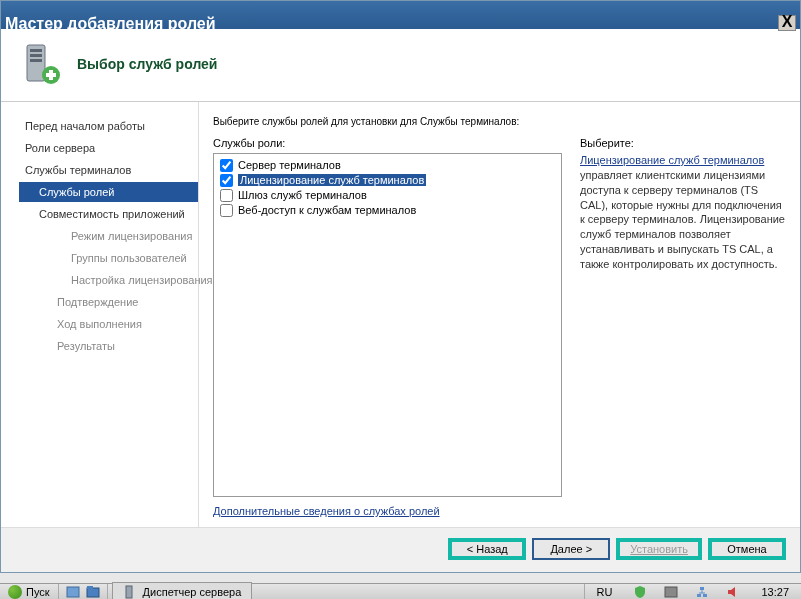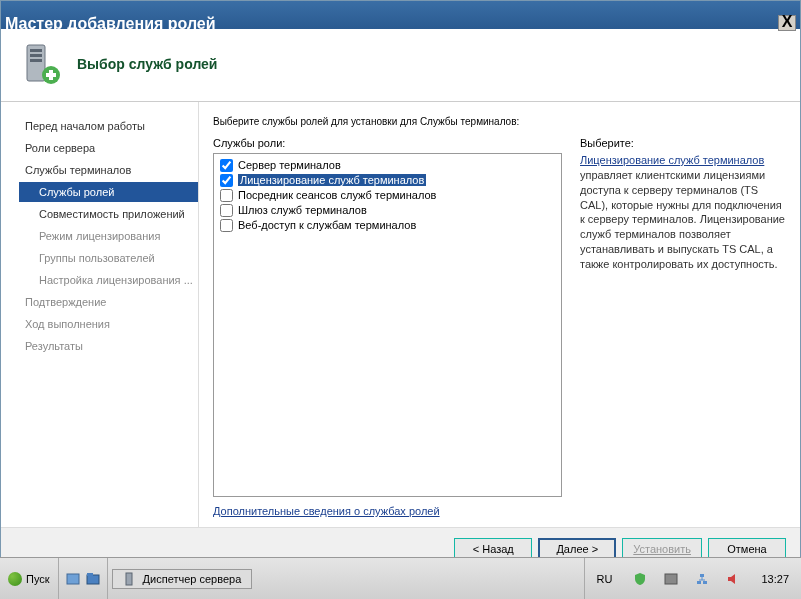--- a/index.html
+++ b/index.html
@@ -113,10 +113,6 @@
               </div>
               <div class="role-item">
                 <input type="checkbox" style="">
-                <span>Посредник сеансов служб терминалов</span>
-              </div>
-              <div class="role-item">
-                <input type="checkbox" style="">
                 <span>Шлюз служб терминалов</span>
               </div>
               <div class="role-item">

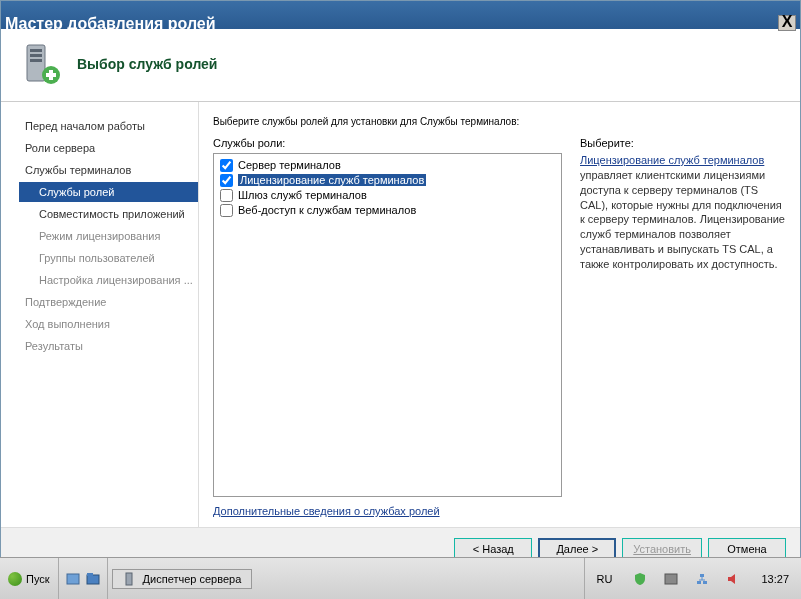--- a/index.html
+++ b/index.html
@@ -19,7 +19,7 @@
 .sidebar { width: 198px; padding: 14px 0 14px 18px; border-right: 1px solid #ddd; }
 .sidebar-item { font-size: 11px; color: #333; padding: 4px 6px; margin-bottom: 2px; cursor: pointer; white-space: nowrap; }
 .sidebar-item.sub { padding-left: 20px; }
-.sidebar-item.disabled { color: #888; cursor: default; }
+.sidebar-item.disabled { color: #888; cursor: default; margin-left: 32px; }
 .sidebar-item.selected { background: #22559a; color: #fff; }
 
 .main { flex: 1; padding: 14px 14px 10px 14px; display: flex; flex-direction: column; }

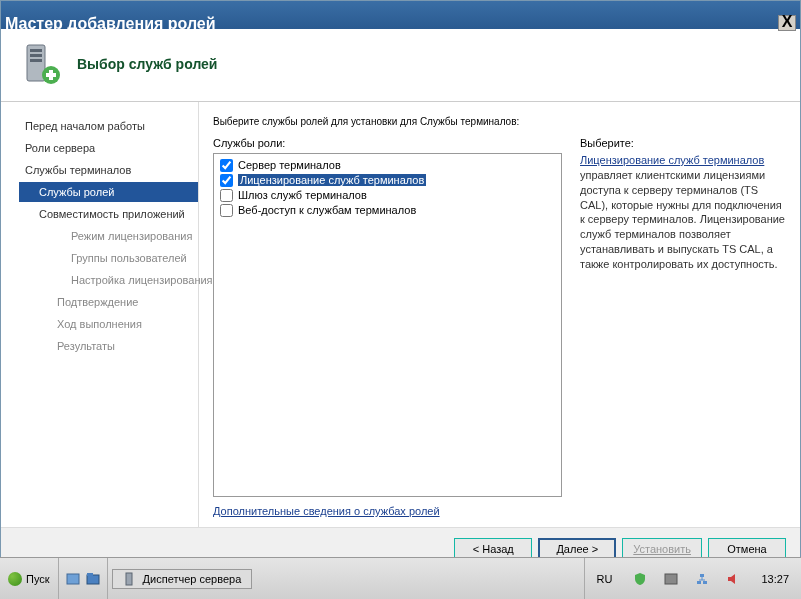--- a/index.html
+++ b/index.html
@@ -41,7 +41,7 @@
 .more-link a { color: #1a3f8f; text-decoration: underline; cursor: pointer; }
 
 .footer { padding: 10px 14px 12px; display: flex; justify-content: flex-end; gap: 6px; background: #f0f0f0; border-top: 1px solid #ddd; }
-.btn { min-width: 78px; height: 22px; border: 1px solid #14b8a6; background: #e8e8e8; font-size: 11px; cursor: pointer; padding: 0 10px; }
+.btn { min-width: 78px; height: 22px; border: 4px solid #14b8a6; background: #e8e8e8; font-size: 11px; cursor: pointer; padding: 0 10px; }
 .btn.default { border: 2px solid #2a5a90; }
 .btn:disabled { color: #999; cursor: default; text-decoration: underline; }
 

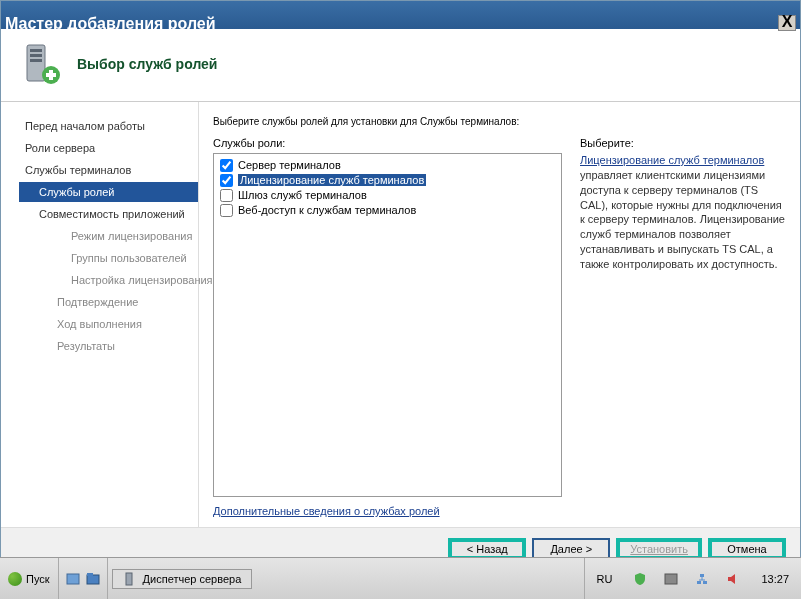--- a/index.html
+++ b/index.html
@@ -45,7 +45,7 @@
 .btn.default { border: 2px solid #2a5a90; }
 .btn:disabled { color: #999; cursor: default; text-decoration: underline; }
 
-.taskbar { position: absolute; bottom: 0; left: 0; width: 801px; height: 42px; background: linear-gradient(#e5e5e5, #cfcfcf); border-top: 1px solid #999; display: flex; align-items: center; font-size: 11px; }
+.taskbar { position: absolute; bottom: 0; left: 0; width: 801px; height: 16px; background: linear-gradient(#e5e5e5, #cfcfcf); border-top: 1px solid #999; display: flex; align-items: center; font-size: 11px; }
 .start { display: flex; align-items: center; gap: 4px; padding: 0 8px; height: 100%; cursor: pointer; border-right: 1px solid #aaa; }
 .start .orb { width: 14px; height: 14px; border-radius: 50%; background: radial-gradient(circle at 30% 30%, #7fc241, #3a8f1a); }
 .ql { display: flex; align-items: center; gap: 4px; padding: 0 6px; border-right: 1px solid #aaa; height: 100%; }

